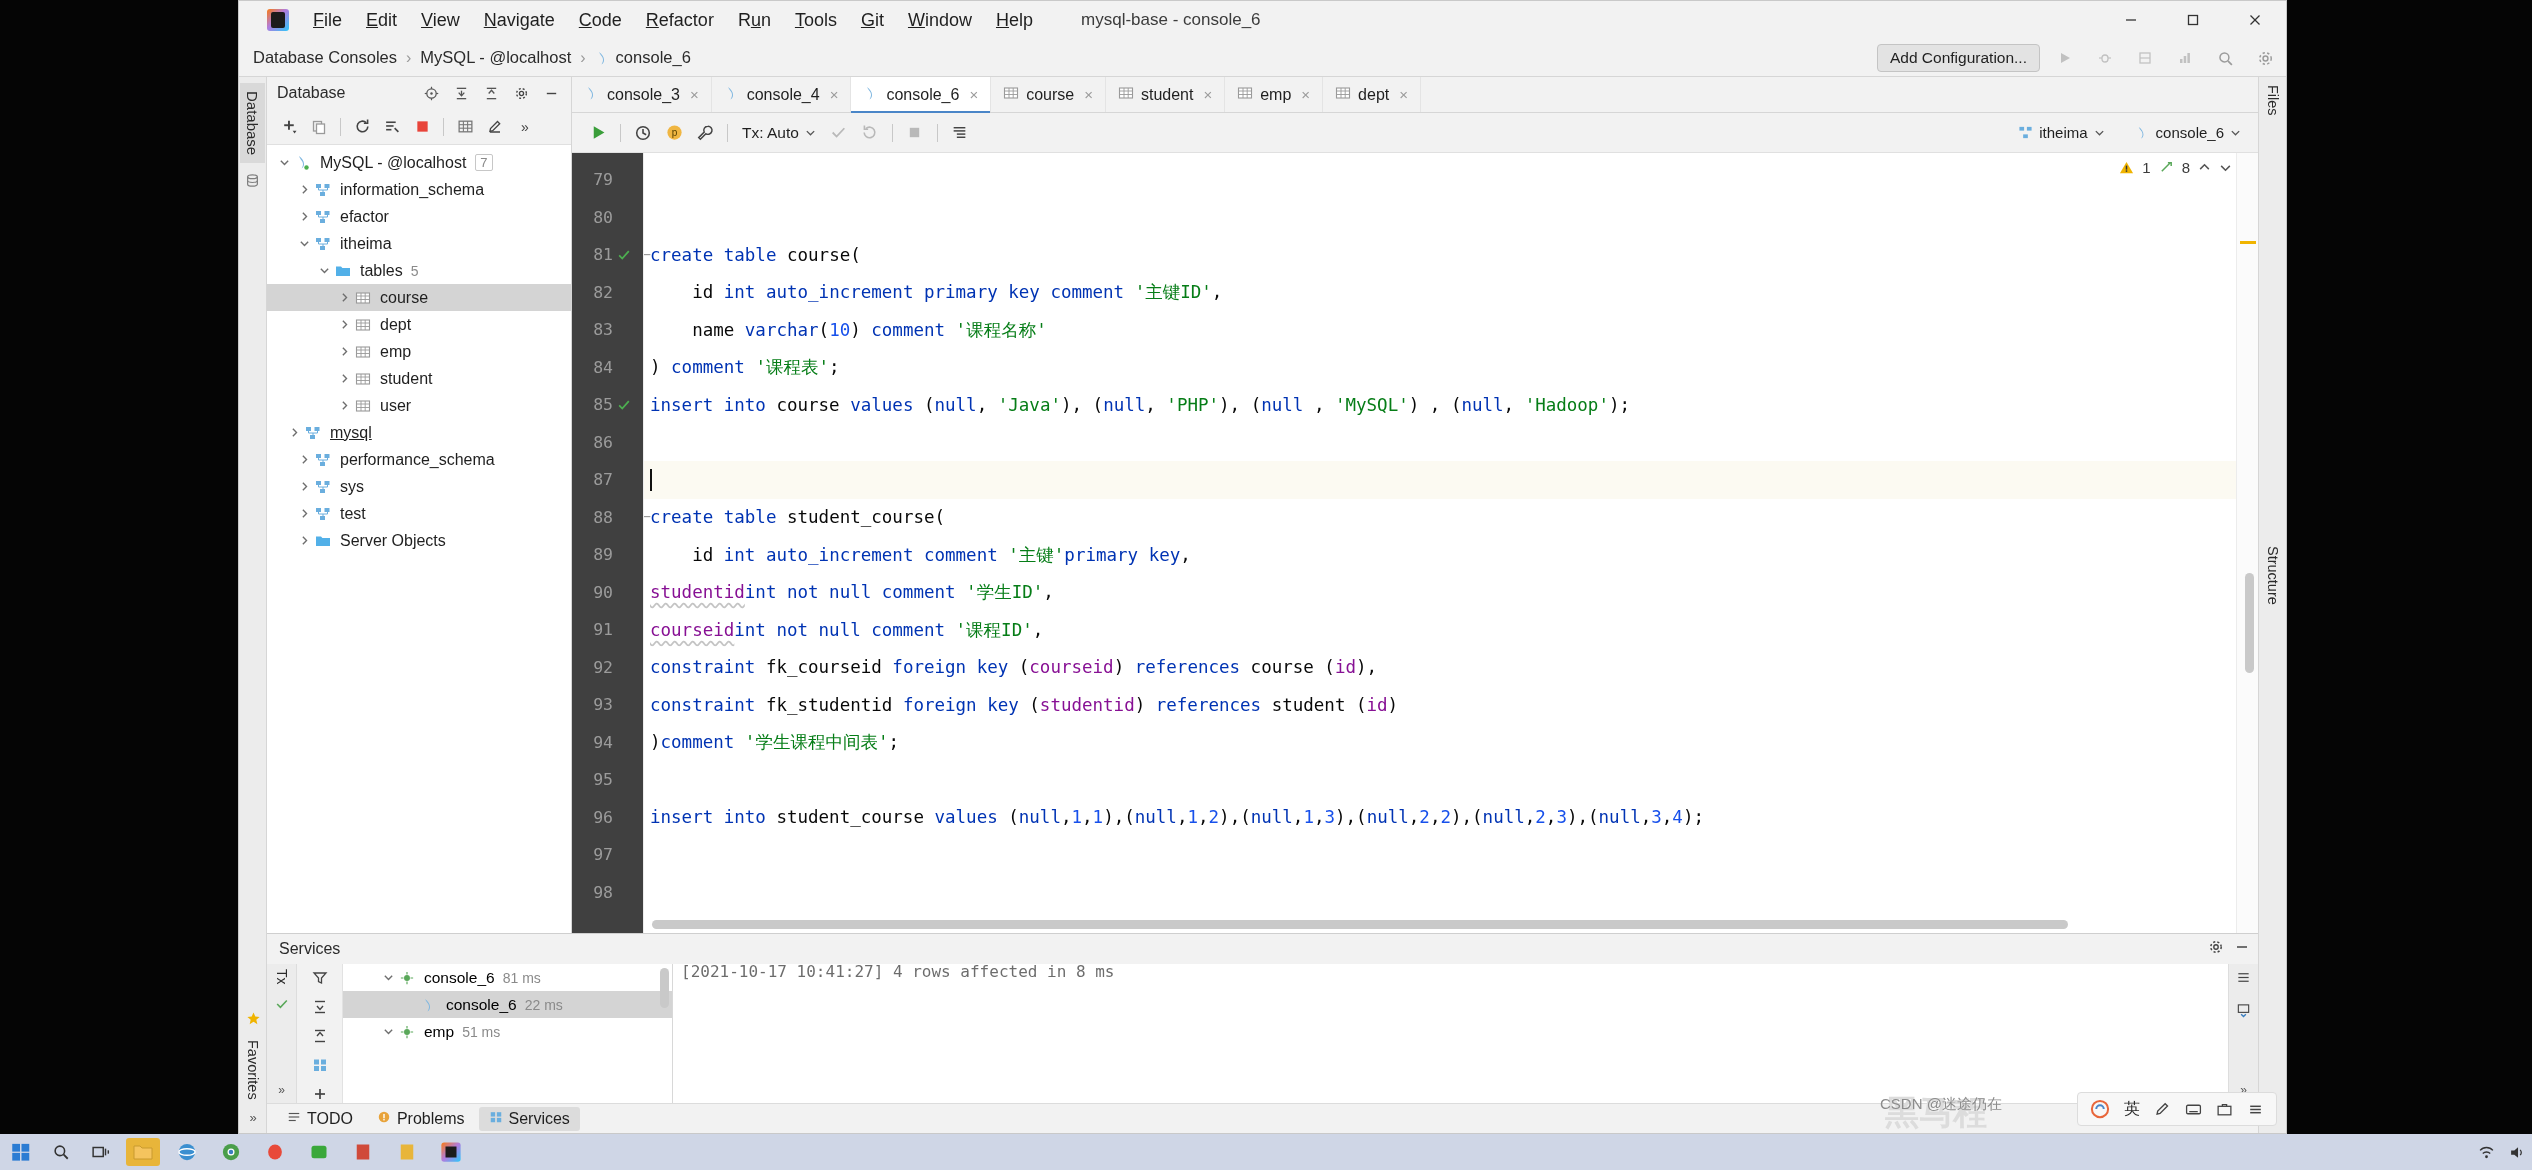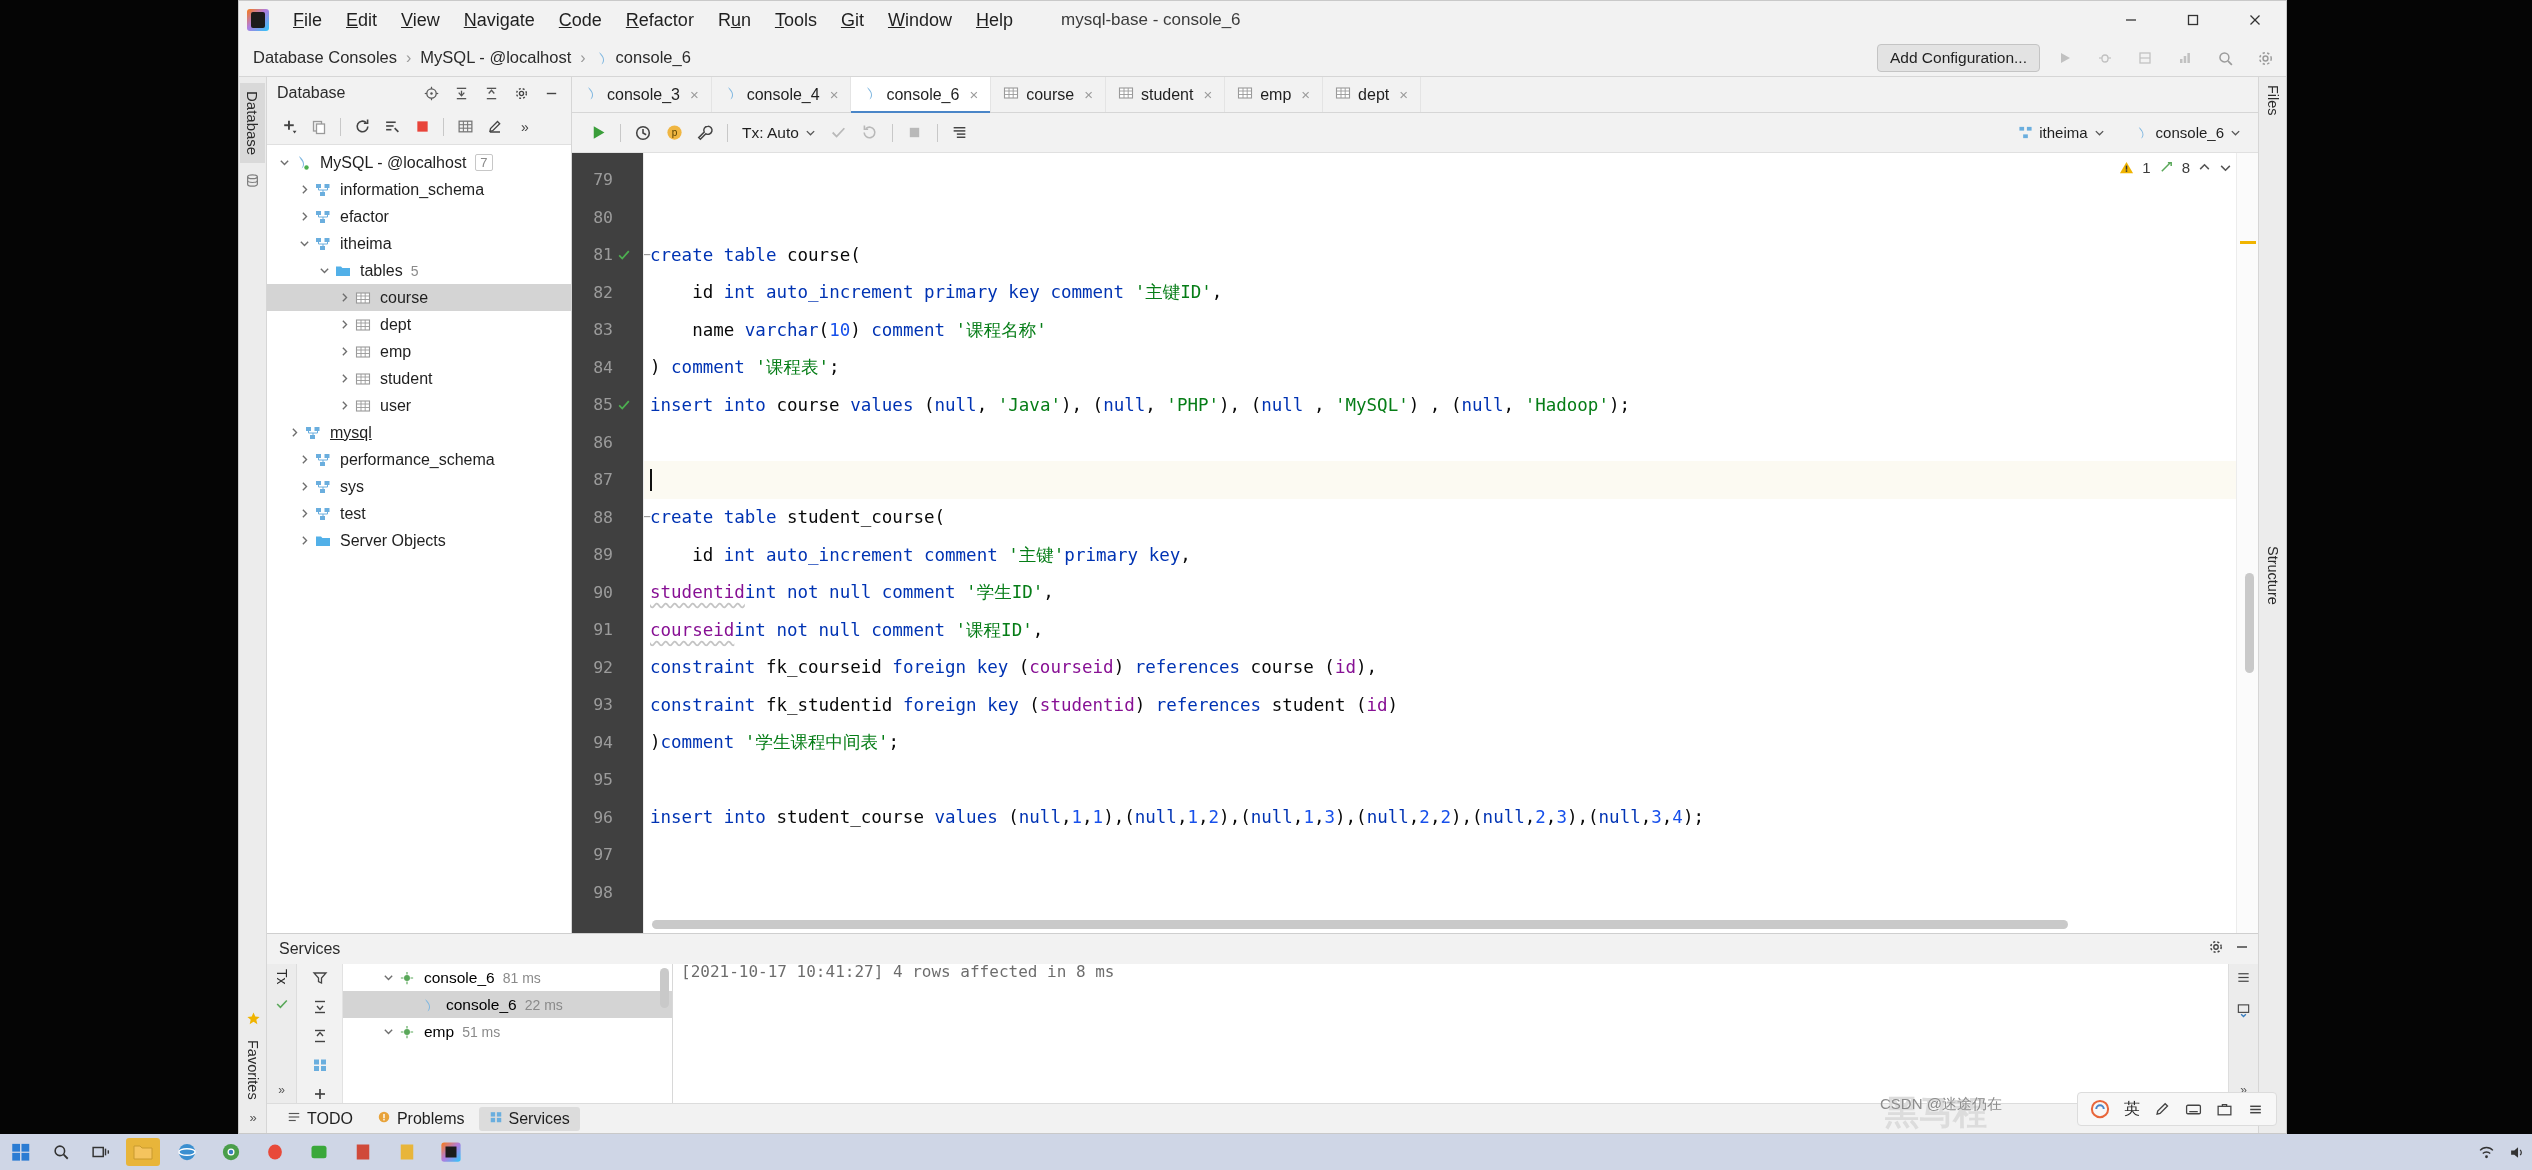--- a/index.html
+++ b/index.html
@@ -36,6 +36,7 @@
     display: flex; align-items: center;
     padding-left: 8px;
     position: relative;
+    margin-left: 20px;
   }
   .app-logo {
     width: 22px; height: 22px; margin-right: 12px;

